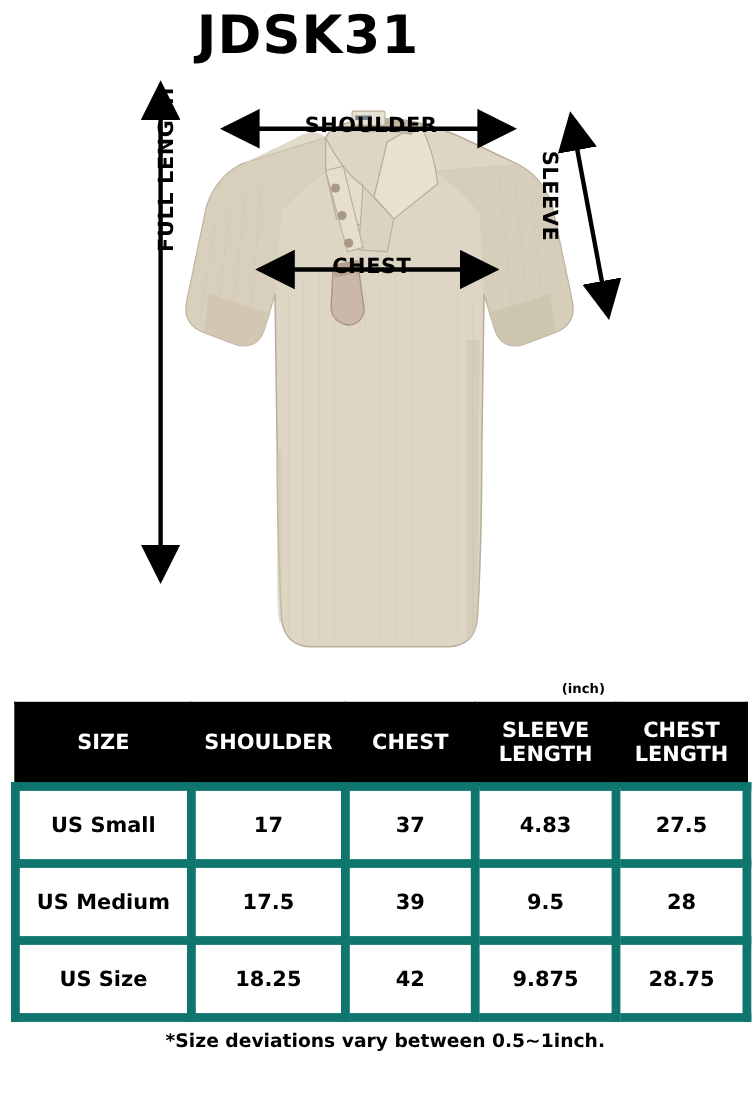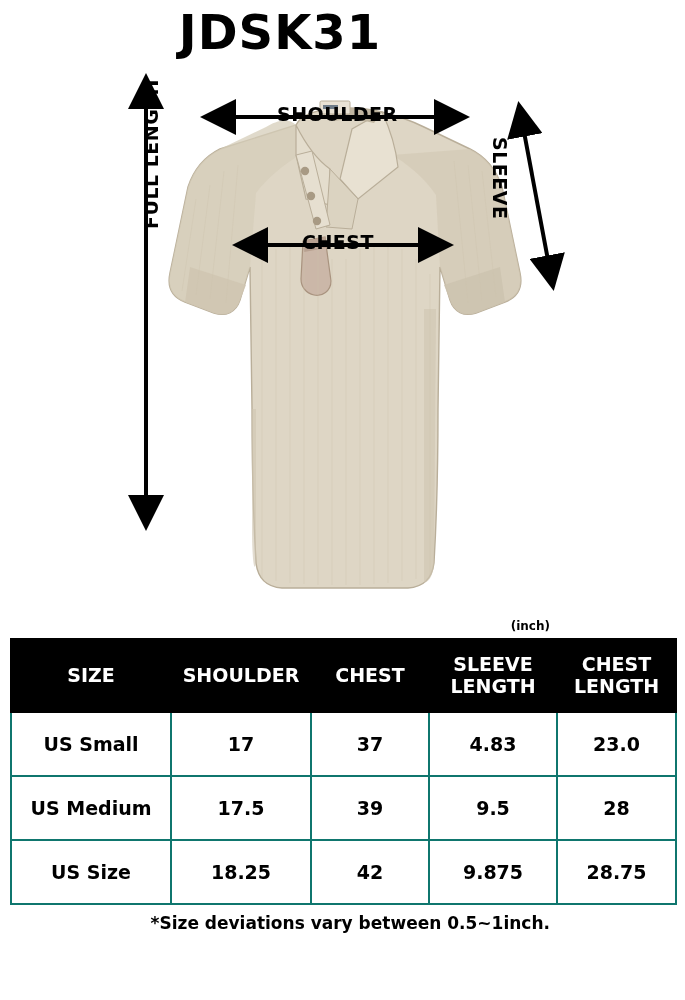--- a/index.html
+++ b/index.html
@@ -84,7 +84,7 @@
   }
   .size-table th,
   .size-table td {
-    border: 2px solid #0f766e;
+    border: 8px solid #0f766e;
     text-align: center;
     font-size: 19px;
     font-weight: bold;

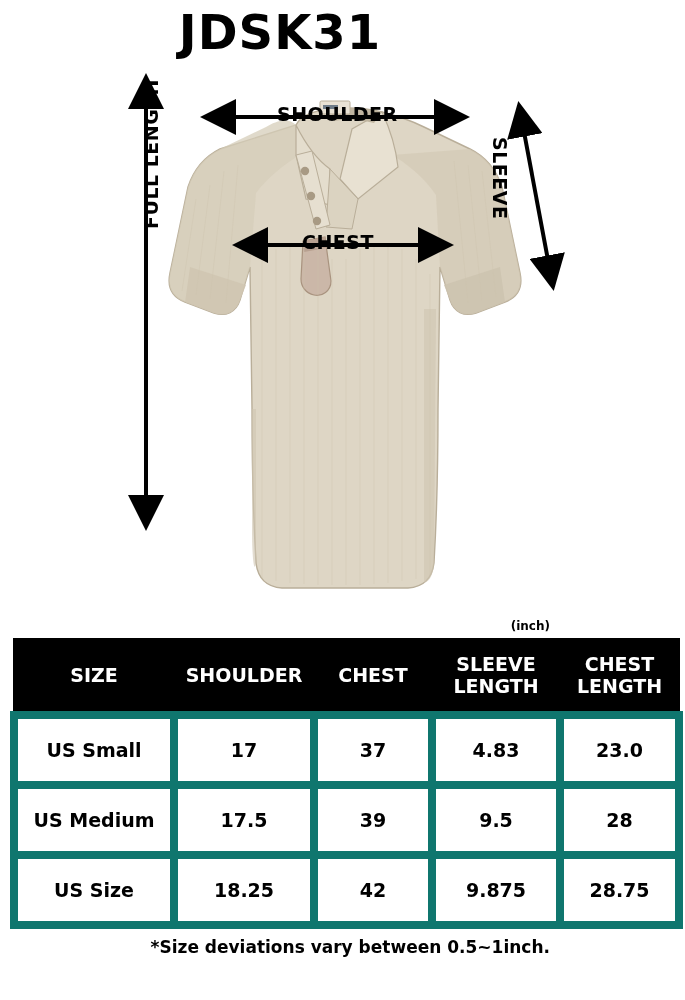--- a/index.html
+++ b/index.html
@@ -267,7 +267,7 @@
         <td>17</td>
         <td>37</td>
         <td>4.83</td>
-        <td>23.0</td>
+        <td>27.5</td>
       </tr>
       <tr>
         <td>US Medium</td>

